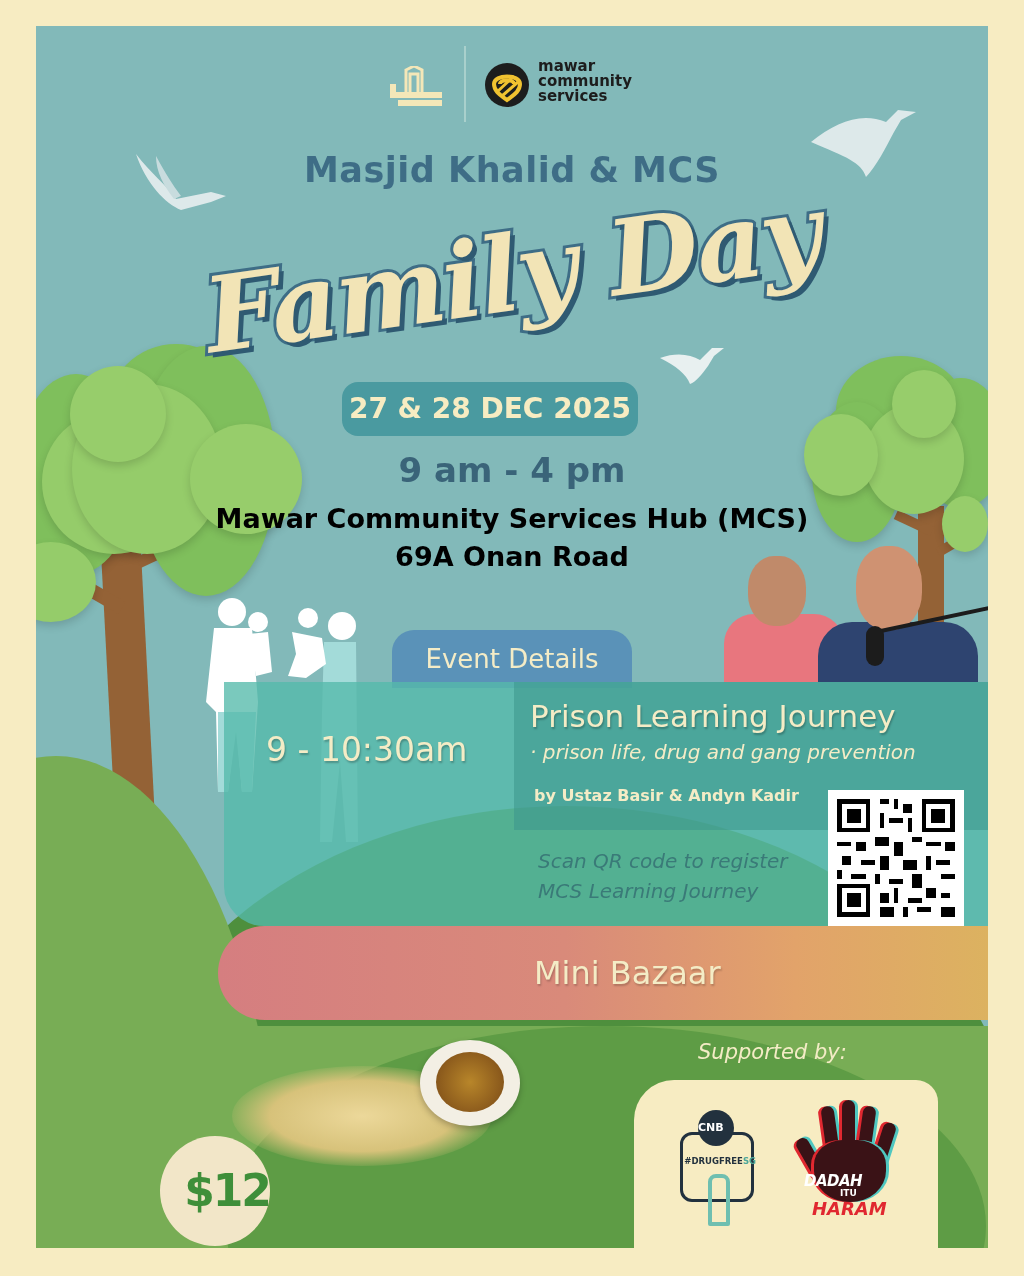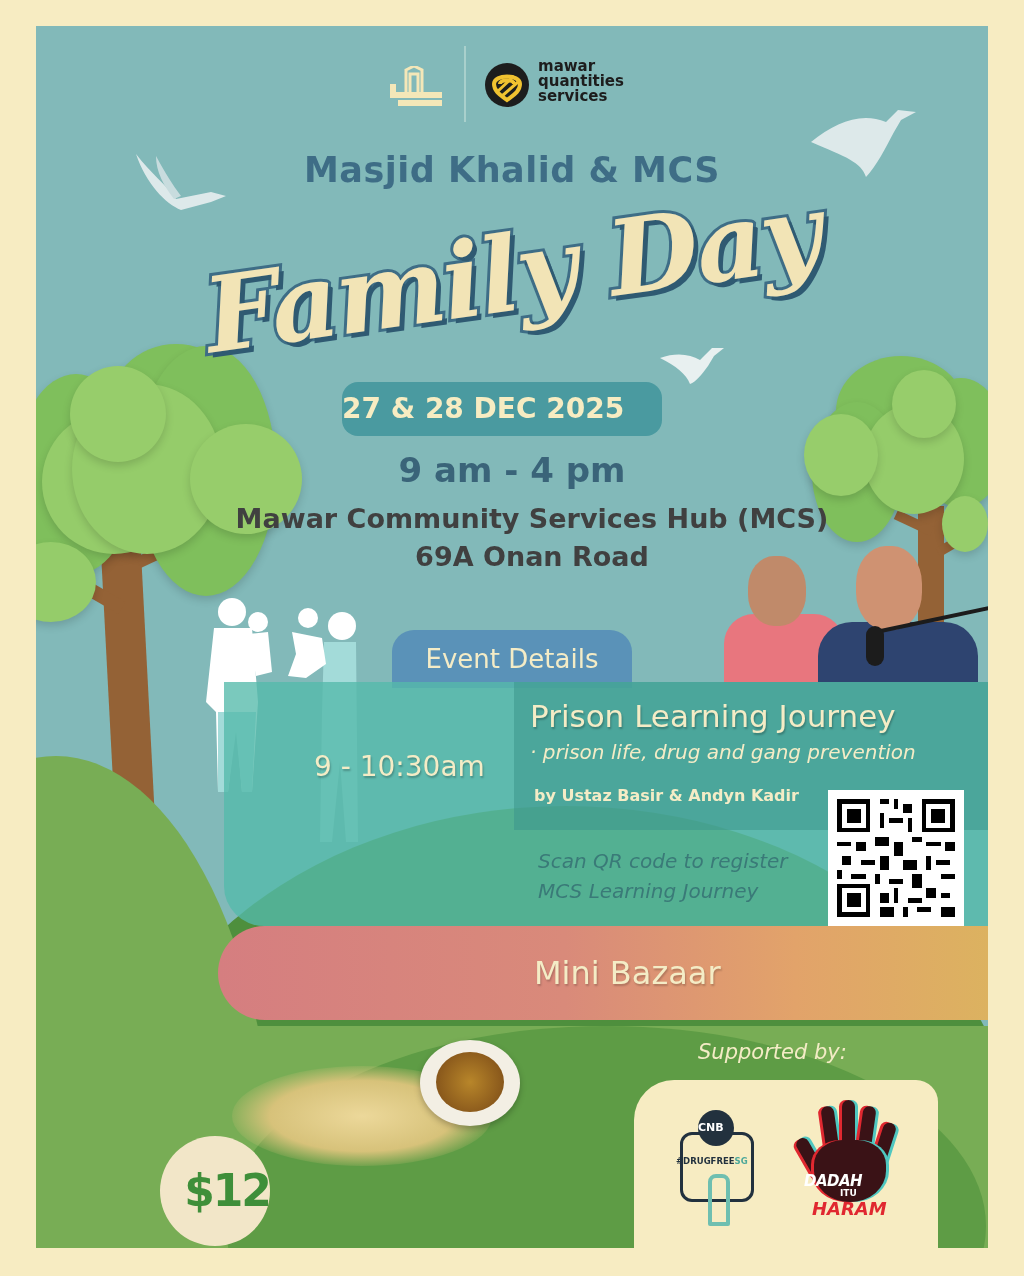--- a/index.html
+++ b/index.html
@@ -127,7 +127,7 @@
   </svg>
   <div class="mawar-text">
     <div>mawar</div>
-    <div>quantities</div>
+    <div>community</div>
     <div>services</div>
   </div>
 

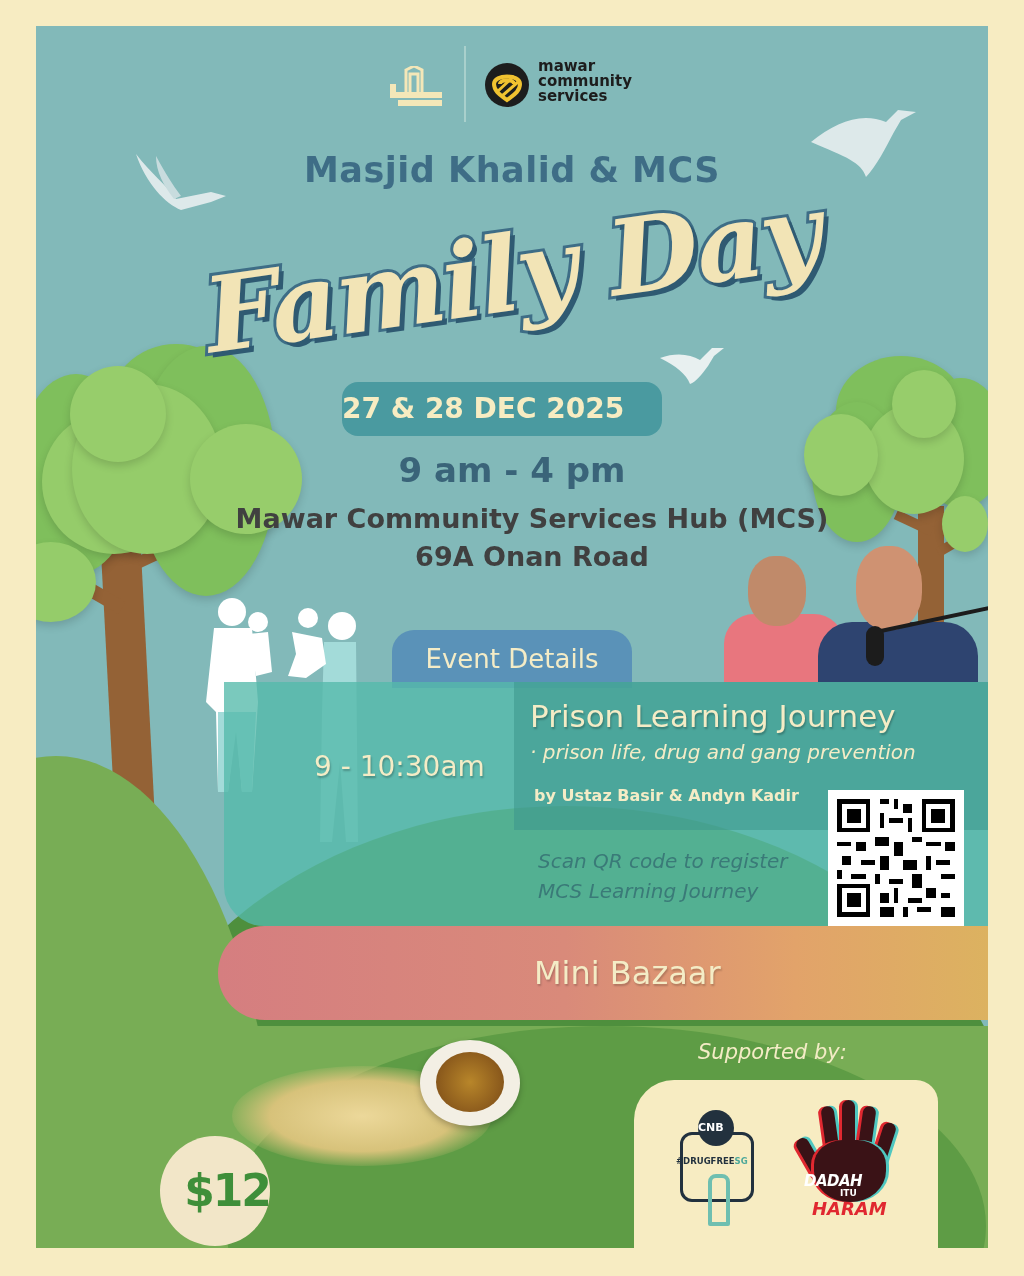--- a/index.html
+++ b/index.html
@@ -12,7 +12,7 @@
   .mawar-text div { margin:0; }
   .subtitle { position:absolute; left:0; width:952px; top:124px; text-align:center; color:#3e6d86; font-family:"DejaVu Sans", sans-serif; font-weight:bold; font-size:35px; letter-spacing:0.5px; }
   .title { position:absolute; left:0; width:952px; top:186px; text-align:center; font-family:"DejaVu Serif", serif; font-style:italic; font-weight:bold; font-size:104px; color:#f2e4b6; transform:rotate(-8deg); transform-origin:center; -webkit-text-stroke:6px #3e6d86; paint-order:stroke fill; text-shadow: 4px 5px 0 #2f5a72; letter-spacing:-2px; }
-  .date-pill { position:absolute; left:306px; top:356px; width:320px; height:54px; border-radius:16px; background:#4a9aa0; color:#f7ecc2; font-weight:bold; font-size:28px; text-align:left; line-height:54px; }
+  .date-pill { position:absolute; left:306px; top:356px; width:296px; height:54px; border-radius:16px; background:#4a9aa0; color:#f7ecc2; font-weight:bold; font-size:28px; text-align:center; line-height:54px; }
   .time-main { position:absolute; left:0; width:952px; top:424px; text-align:center; color:#3a6479; font-weight:bold; font-size:34px; }
   .venue { position:absolute; left:0; width:952px; top:474px; text-align:center; color:#404040; font-weight:bold; font-size:27px; line-height:38px;padding-left:20px; }
   

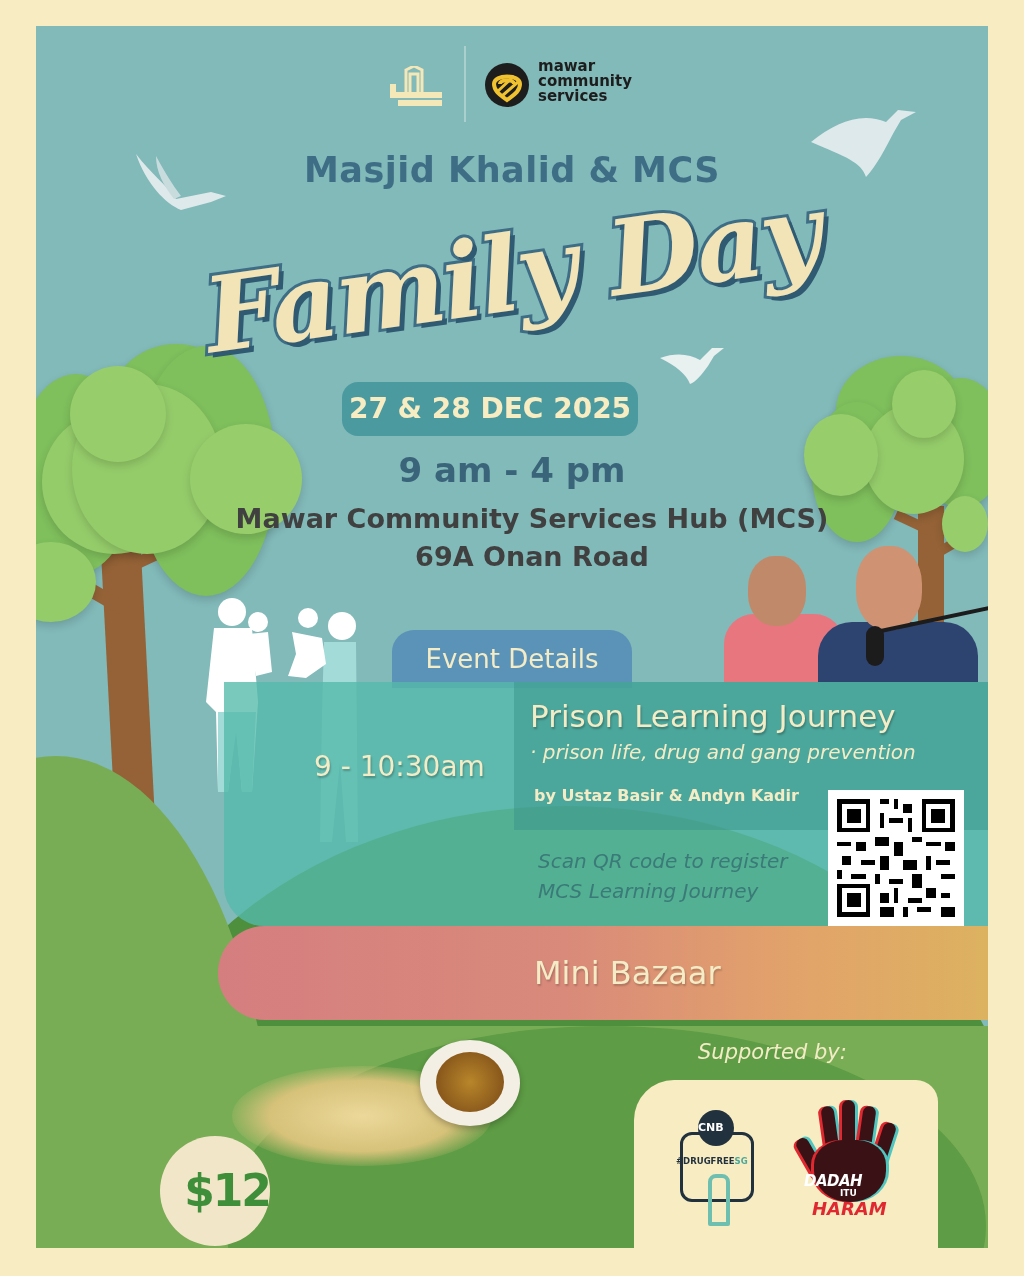--- a/index.html
+++ b/index.html
@@ -14,7 +14,7 @@
   .title { position:absolute; left:0; width:952px; top:186px; text-align:center; font-family:"DejaVu Serif", serif; font-style:italic; font-weight:bold; font-size:104px; color:#f2e4b6; transform:rotate(-8deg); transform-origin:center; -webkit-text-stroke:6px #3e6d86; paint-order:stroke fill; text-shadow: 4px 5px 0 #2f5a72; letter-spacing:-2px; }
   .date-pill { position:absolute; left:306px; top:356px; width:296px; height:54px; border-radius:16px; background:#4a9aa0; color:#f7ecc2; font-weight:bold; font-size:28px; text-align:center; line-height:54px; }
   .time-main { position:absolute; left:0; width:952px; top:424px; text-align:center; color:#3a6479; font-weight:bold; font-size:34px; }
-  .venue { position:absolute; left:0; width:952px; top:474px; text-align:center; color:#404040; font-weight:bold; font-size:27px; line-height:38px;padding-left:20px; }
+  .venue { position:absolute; left:0; width:952px; top:474px; text-align:center; color:#000000; font-weight:bold; font-size:27px; line-height:38px; }
   
   .leaf { position:absolute; border-radius:50%; box-shadow: 0 4px 8px rgba(0,0,0,0.15); }
   .trunk { position:absolute; background:#946236; }

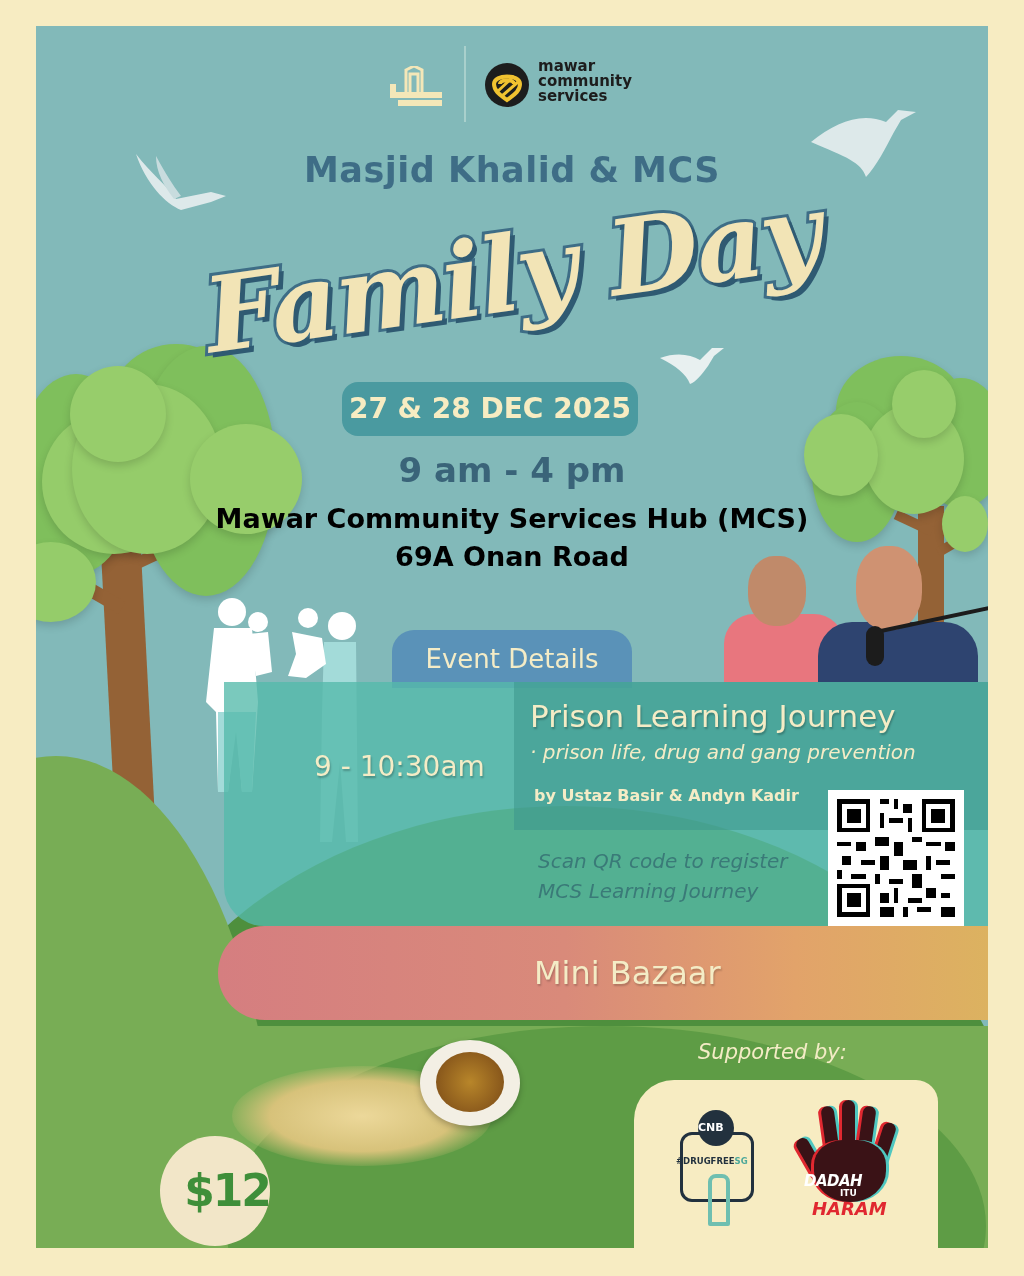--- a/index.html
+++ b/index.html
@@ -28,7 +28,7 @@
   .event1 { position:absolute; left:188px; top:656px; width:764px; height:244px; border-radius:0 0 0 40px; background:rgba(84,186,170,0.78); }
   .event1-top { position:absolute; left:290px; top:0; width:474px; height:148px; background:rgba(60,150,140,0.55); }
   .qr-note { position:absolute; left:314px; top:164px; color:#3a7a78; font-style:italic; font-size:20px; line-height:30px; }
-  .time1 { position:absolute; left:42px; top:68px; color:#f4ecc6; font-size:28px; text-shadow:1px 2px 2px rgba(0,0,0,0.25);margin-left:48px; }
+  .time1 { position:absolute; left:42px; top:48px; color:#f4ecc6; font-size:33px; text-shadow:1px 2px 2px rgba(0,0,0,0.25); }
   .ev1-title { position:absolute; left:306px; top:16px; color:#f4ecc6; font-size:31px; text-shadow:1px 2px 2px rgba(0,0,0,0.25); }
   .ev1-sub { position:absolute; left:306px; top:58px; color:#f4ecc6; font-style:italic; font-size:20px; }
   .ev1-by { position:absolute; left:310px; top:104px; color:#f4ecc6; font-size:16px; font-weight:bold; }

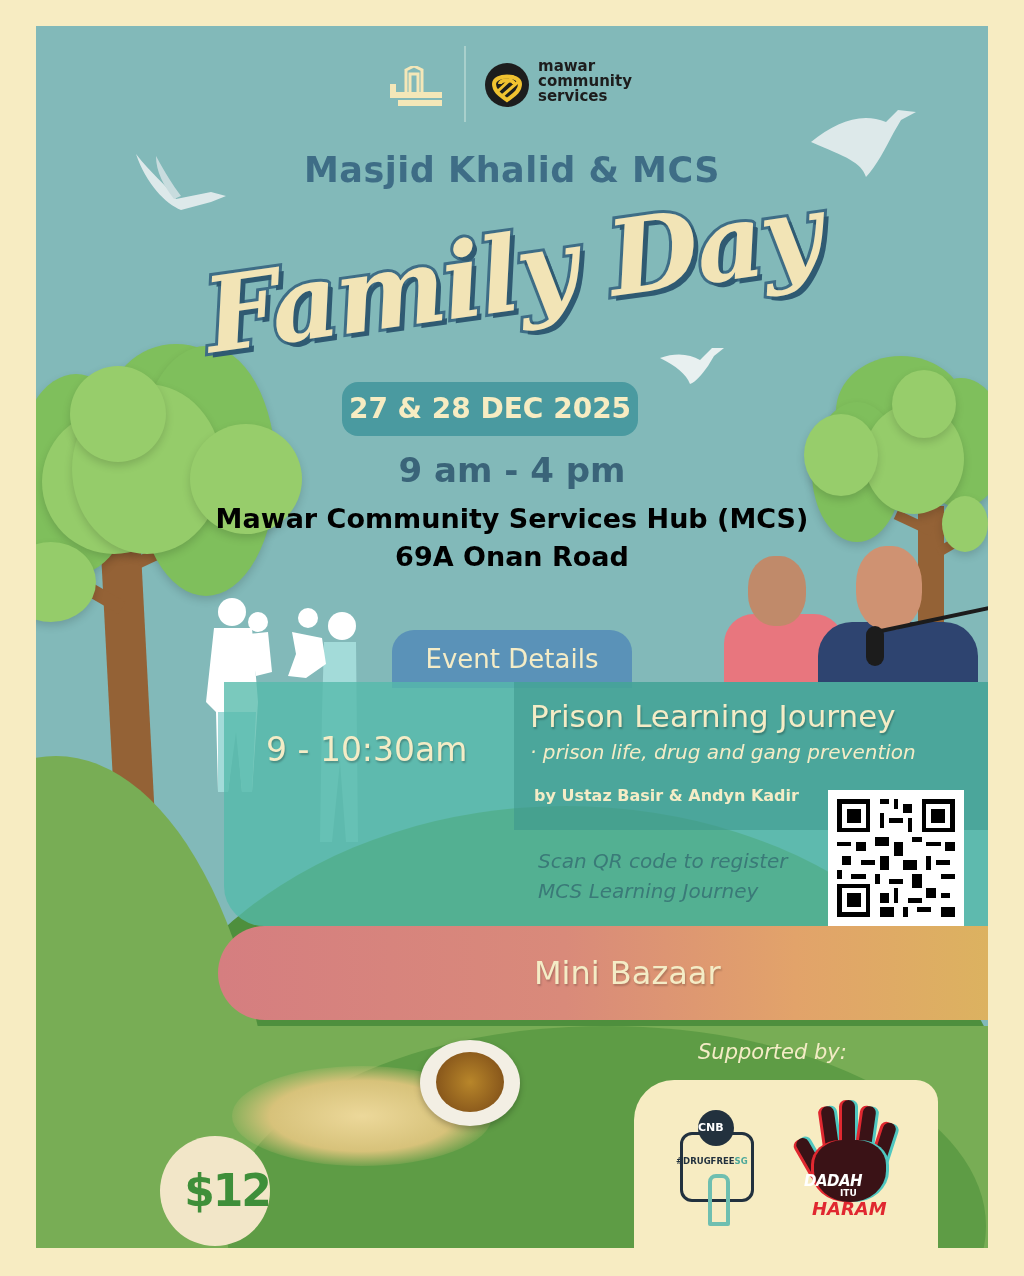--- a/index.html
+++ b/index.html
@@ -48,7 +48,7 @@
   .cnb { position:absolute; left:42px; top:30px; width:80px; height:110px; }
   .cnb-circle { position:absolute; left:22px; top:0; width:36px; height:36px; border-radius:50%; background:#22313e; color:#fff; font-size:11px; font-weight:bold; text-align:left; line-height:36px; }
   .cnb-hex { position:absolute; left:4px; top:22px; width:68px; height:64px; border:3px solid #22313e; border-radius:12px; }
-  .cnb-tag { position:absolute; left:0; top:46px; width:80px; text-align:left; font-size:8.5px; font-weight:bold; color:#22313e; }
+  .cnb-tag { position:absolute; left:0; top:46px; width:80px; text-align:right; font-size:8.5px; font-weight:bold; color:#22313e; }
   .cnb-tag span { color:#4da89a; }
   .cnb-ribbon { position:absolute; left:32px; top:64px; width:14px; height:44px; border:4px solid #6fbfb0; border-radius:8px 8px 2px 2px; }
   .hand { position:absolute; left:168px; top:20px; width:92px; height:120px; }

